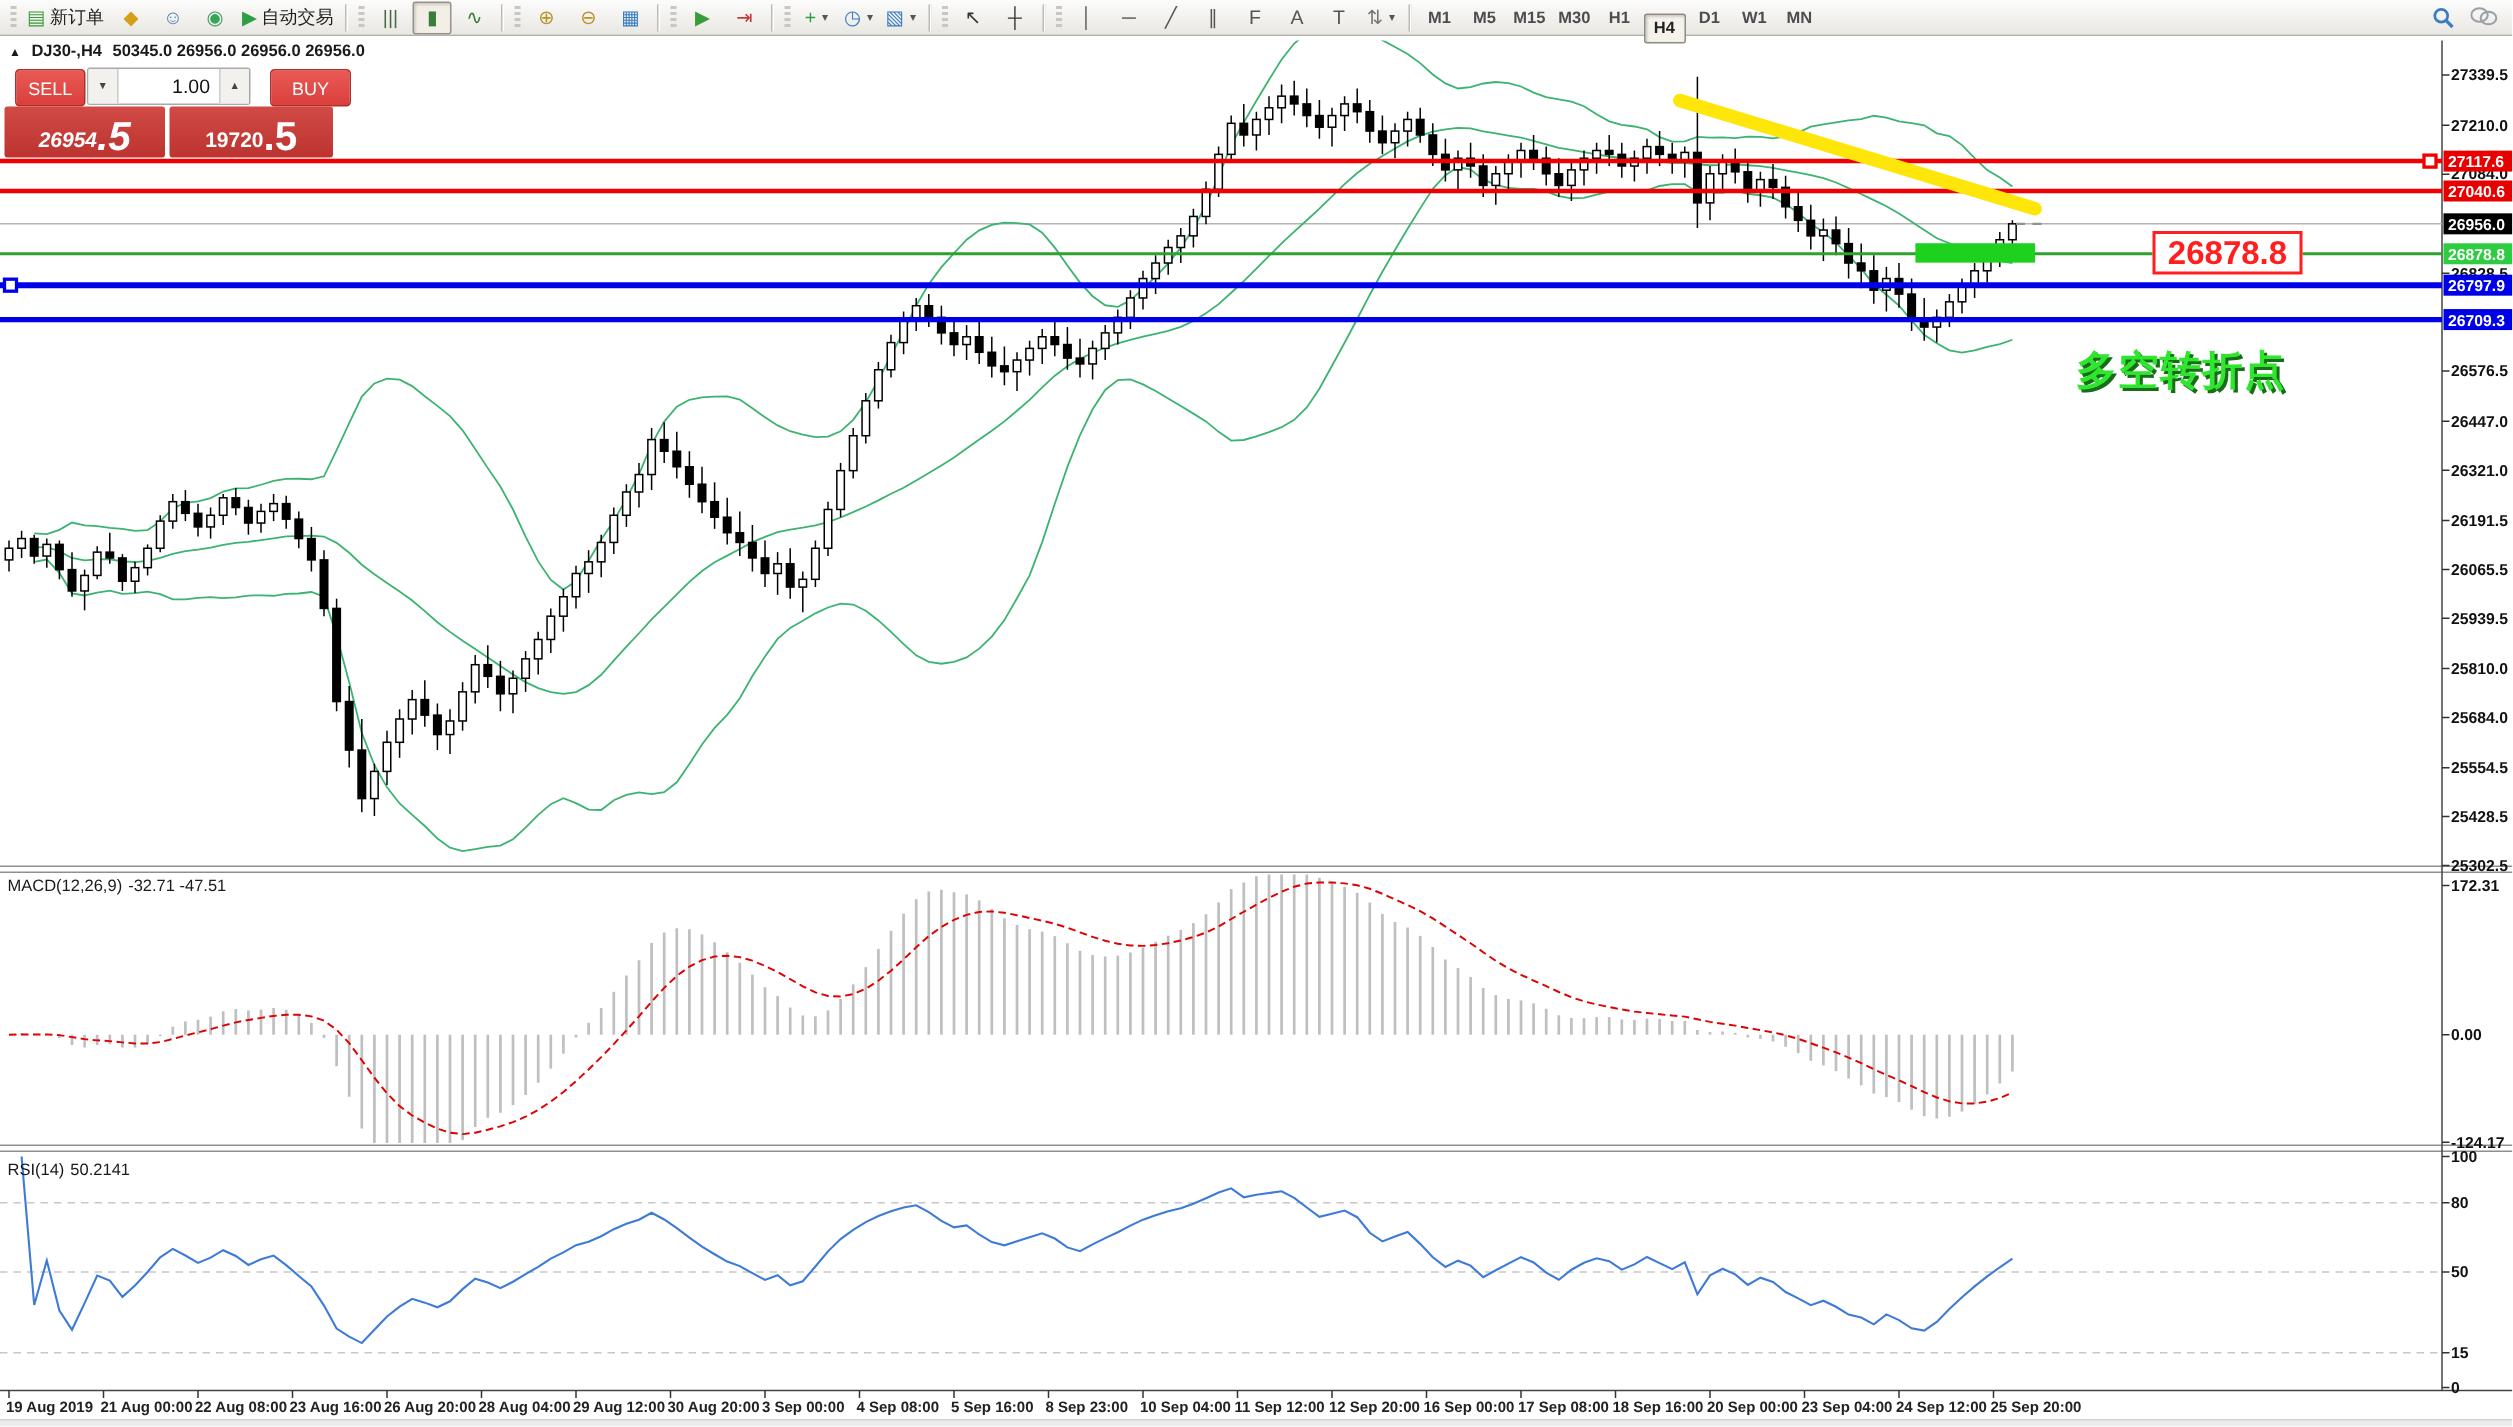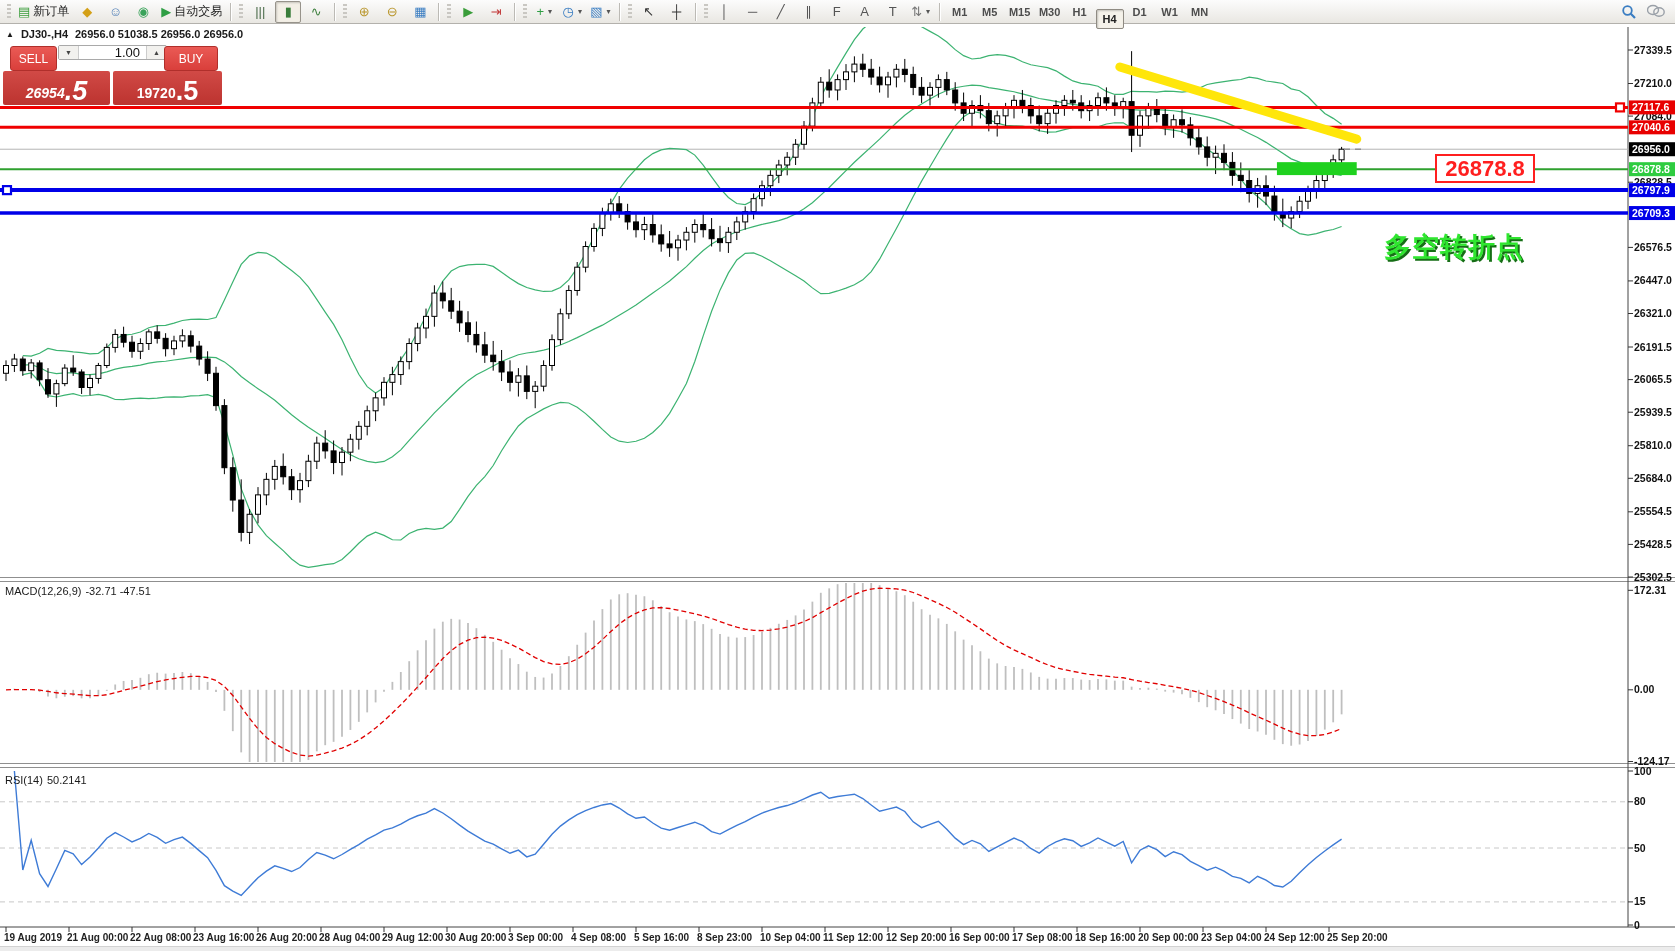--- a/index.html
+++ b/index.html
@@ -811,7 +811,7 @@
   <div class="ovl" id="chart-header">
     <span class="tri">▲</span>
     <span>DJ30-,H4</span>
-    <span>26956.0 51038.5 26956.0 26956.0</span>
+    <span>50345.0 26956.0 26956.0 26956.0</span>
   </div>
 
   <div id="ow-sell-btn">SELL</div>

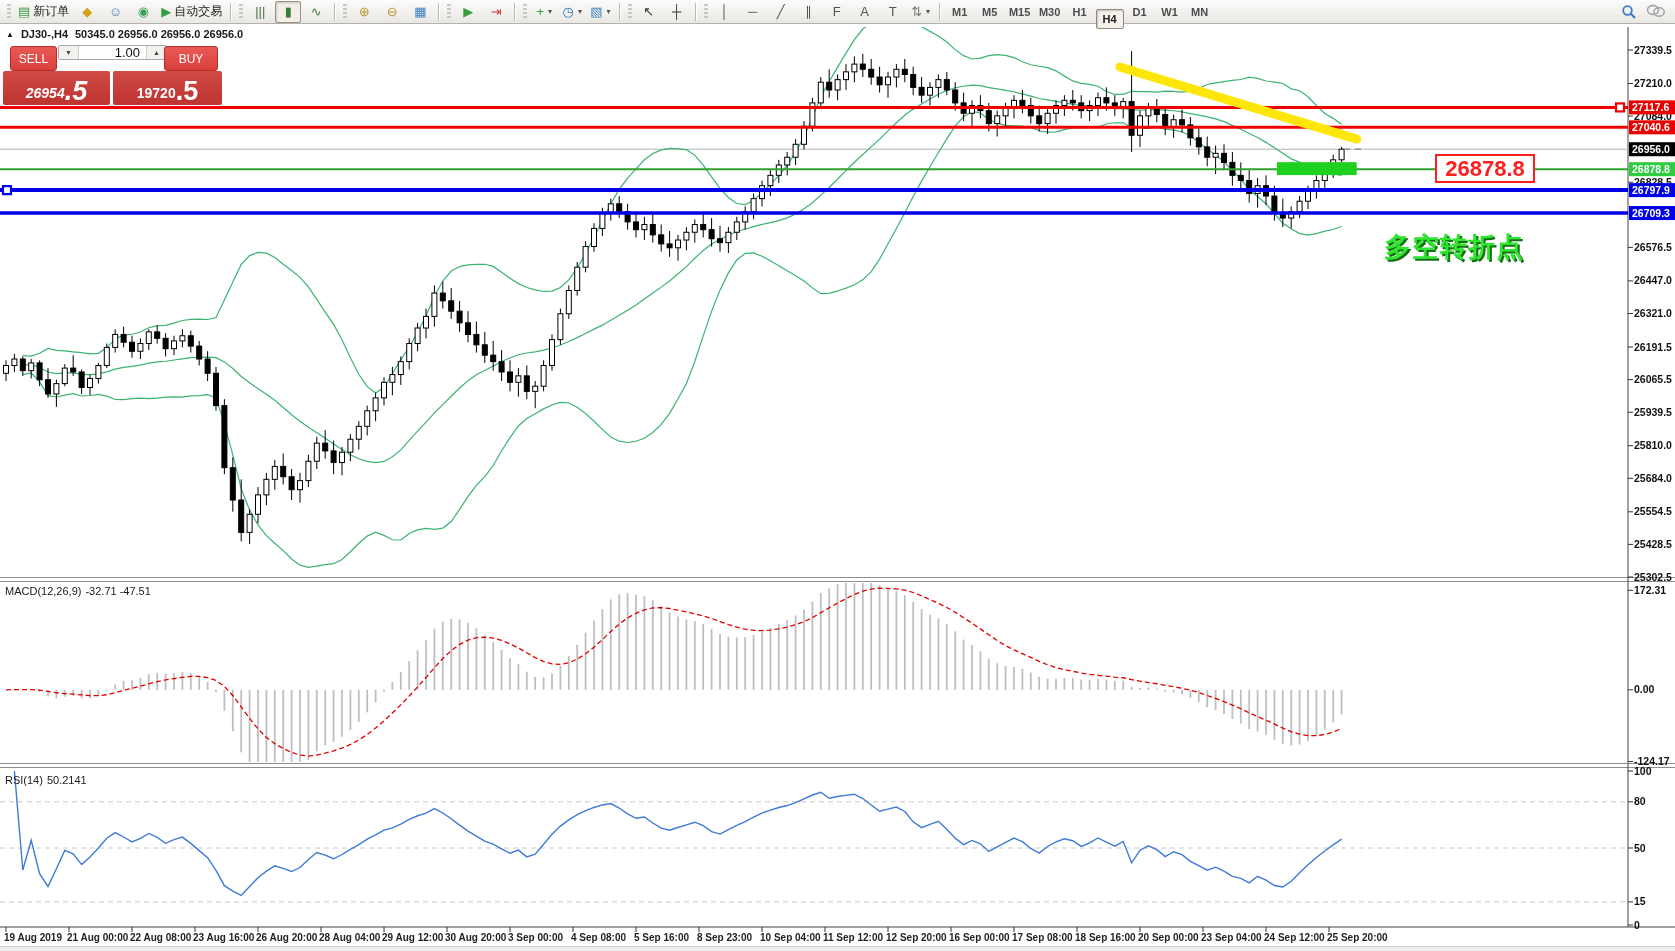--- a/index.html
+++ b/index.html
@@ -33,7 +33,7 @@
     border:1px solid #b02f2b;border-radius:3px;z-index:4;}
   #ow-sell-btn{left:10px;top:46px;width:45px;}
   #ow-buy-btn{left:164px;top:46px;width:52px;}
-  #ow-vol{position:absolute;left:58px;top:45px;width:109px;height:15px;background:#fff;border:1px solid #a9a9a9;
+  #ow-vol{position:absolute;left:58px;top:45px;width:109px;height:25px;background:#fff;border:1px solid #a9a9a9;
     border-radius:2px;display:flex;align-items:stretch;z-index:4;box-sizing:border-box;}
   .ow-spin{width:19px;display:flex;align-items:center;justify-content:center;font-size:7px;color:#444;background:#f2f1ee;}
   .ow-spin.dn{border-right:1px solid #ccc;}

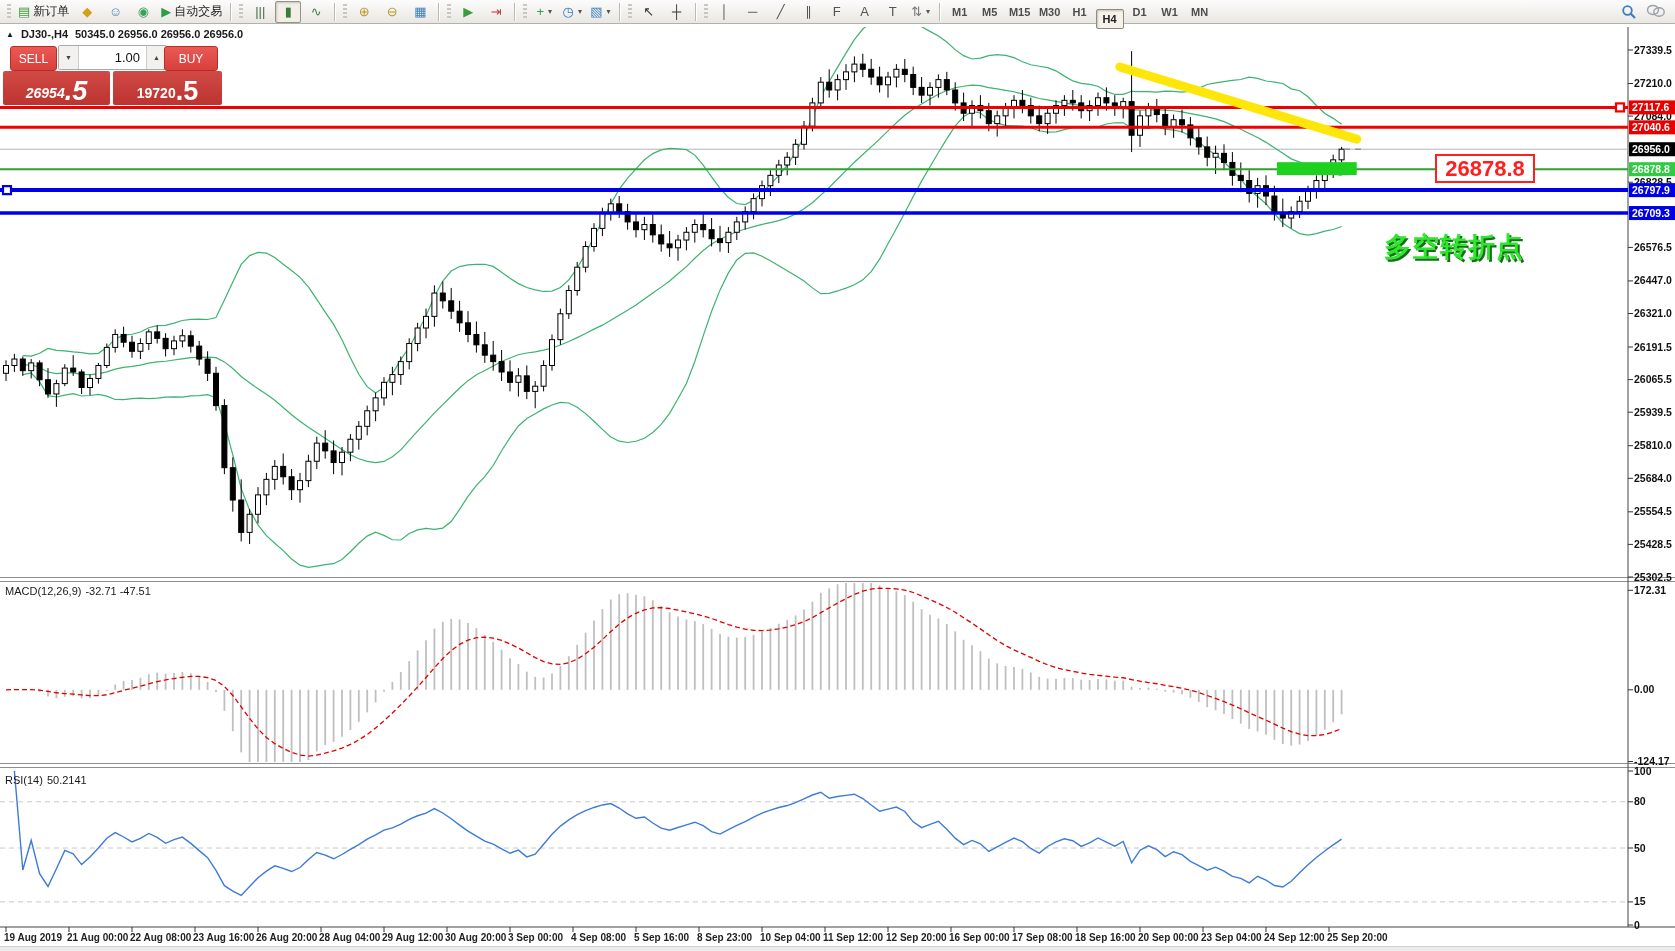--- a/index.html
+++ b/index.html
@@ -32,7 +32,7 @@
     color:#fff;font-size:12px;font-weight:400;display:flex;align-items:center;justify-content:center;
     border:1px solid #b02f2b;border-radius:3px;z-index:4;}
   #ow-sell-btn{left:10px;top:46px;width:45px;}
-  #ow-buy-btn{left:164px;top:46px;width:52px;}
+  #ow-buy-btn{left:180px;top:46px;width:52px;}
   #ow-vol{position:absolute;left:58px;top:45px;width:109px;height:25px;background:#fff;border:1px solid #a9a9a9;
     border-radius:2px;display:flex;align-items:stretch;z-index:4;box-sizing:border-box;}
   .ow-spin{width:19px;display:flex;align-items:center;justify-content:center;font-size:7px;color:#444;background:#f2f1ee;}

